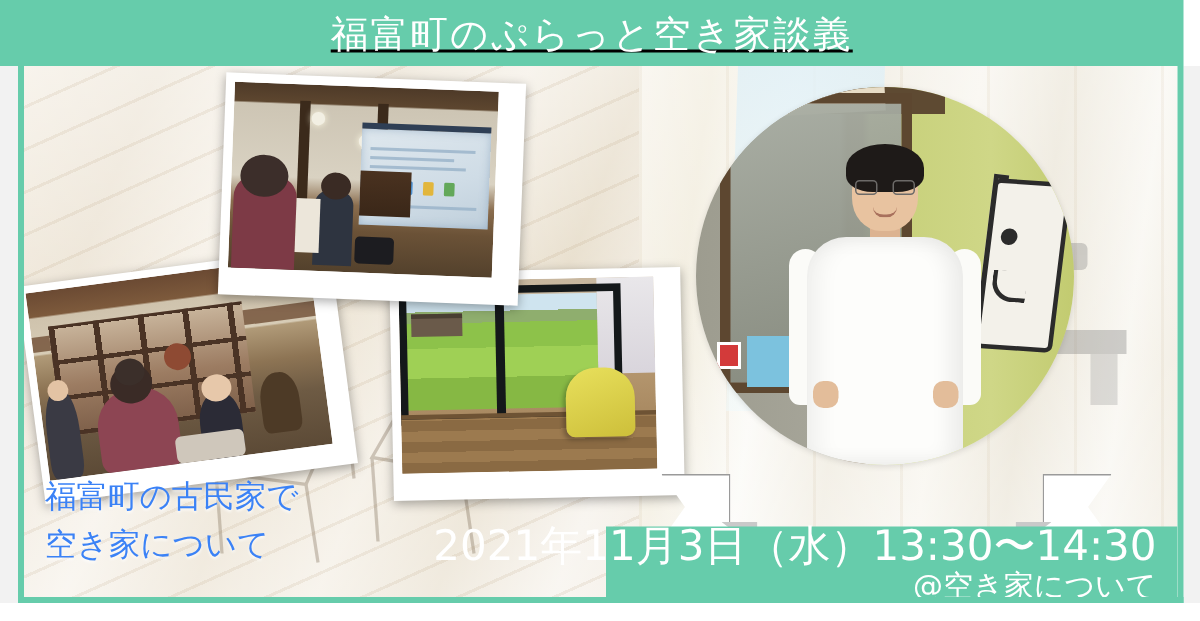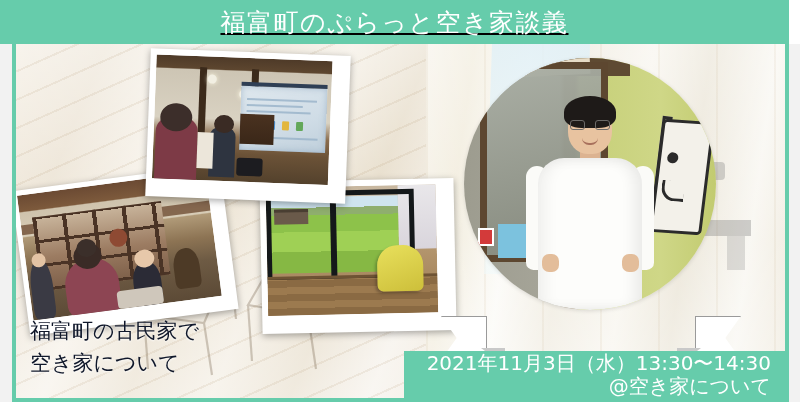--- a/index.html
+++ b/index.html
@@ -442,7 +442,7 @@
     left: 14px; top: 272px;
     width: 330px;
     z-index: 22;
-    color:#0f172a;
+    color:#3b82f6;
     font-size:21px;
     line-height:1.52;
     text-shadow: 0 1px 2px rgba(255,255,255,.85);

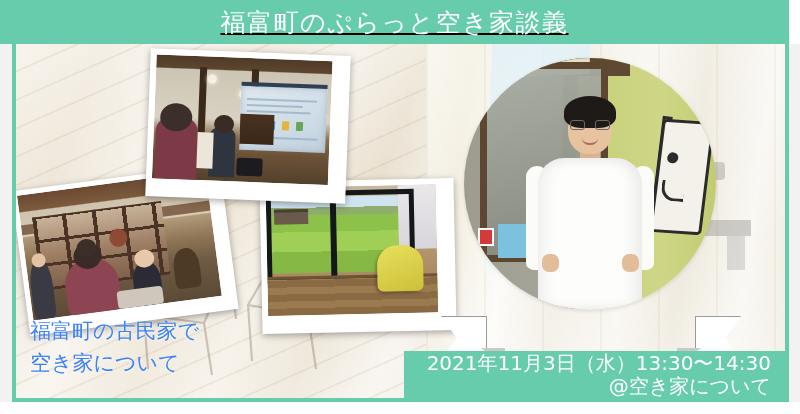--- a/index.html
+++ b/index.html
@@ -462,7 +462,7 @@
     box-sizing:border-box;
   }
   .date-band .d1 {
-    color:#ffffff; font-size:20px; line-height:1.12; white-space:nowrap;
+    color:#ffffff; font-size:28px; line-height:1.12; white-space:nowrap;
   }
   .date-band .d2 {
     color:#ffffff; font-size:20px; line-height:1.12; white-space:nowrap;

